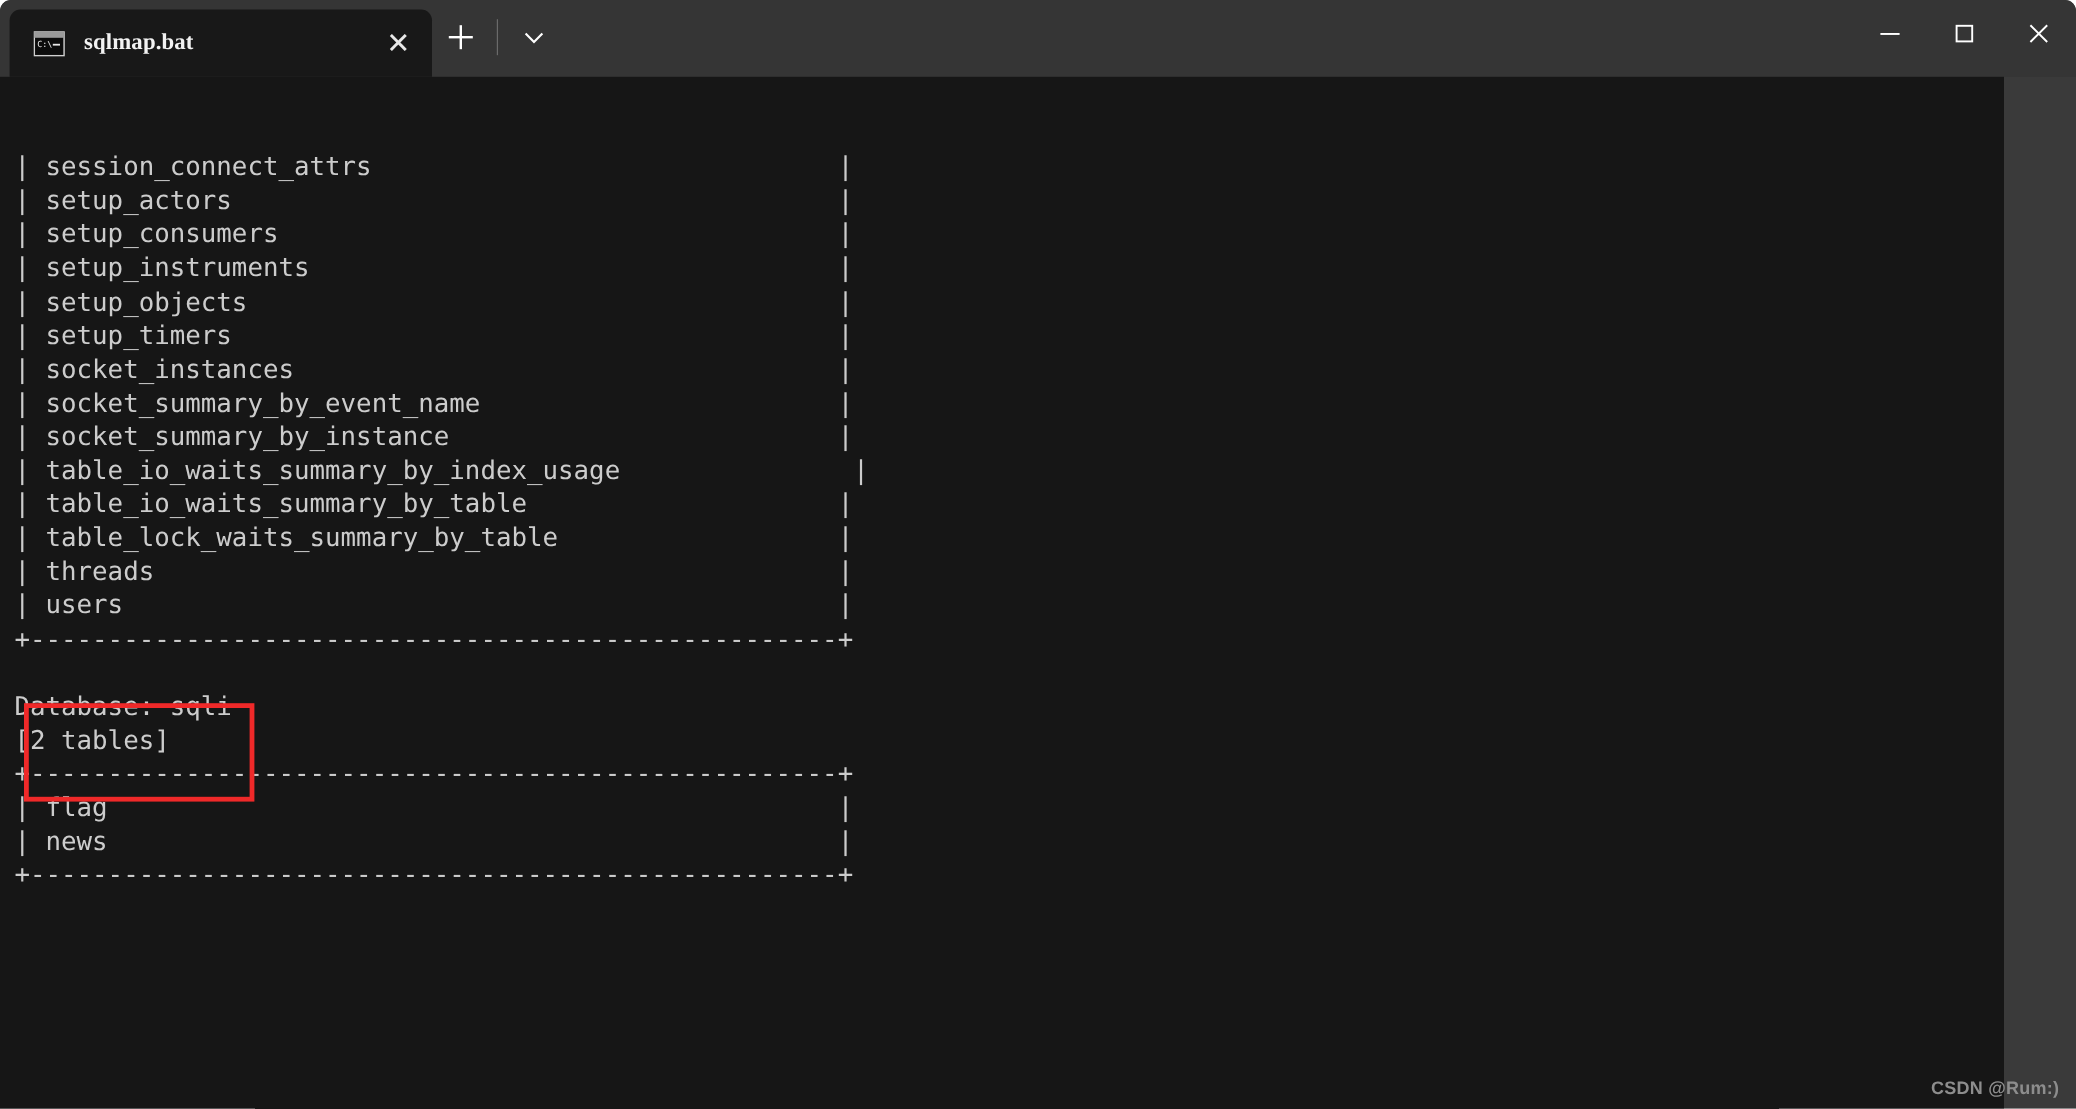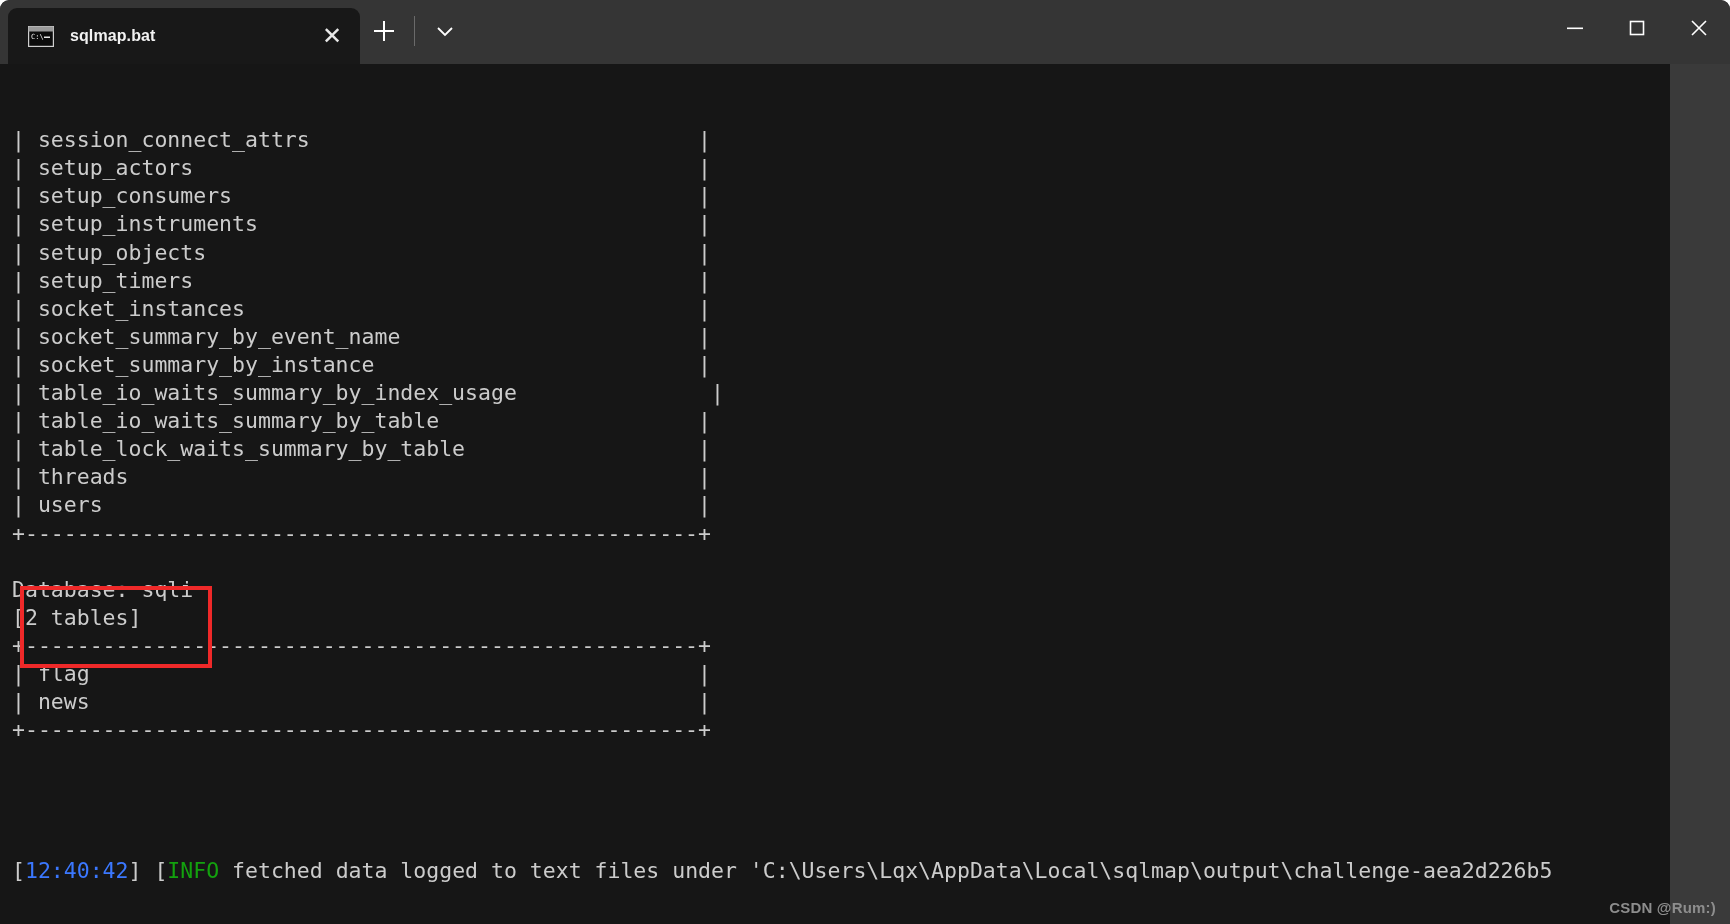--- a/index.html
+++ b/index.html
@@ -61,8 +61,8 @@
   .tab-title {
     flex: 1;
     color: #f2f2f2;
-    font-family: Liberation Sans, sans-serif;
-    font-size: 16px;
+    font-family: Liberation Serif, serif;
+    font-size: 19px;
     font-weight: bold;
     letter-spacing: 0.1px;
     white-space: nowrap;

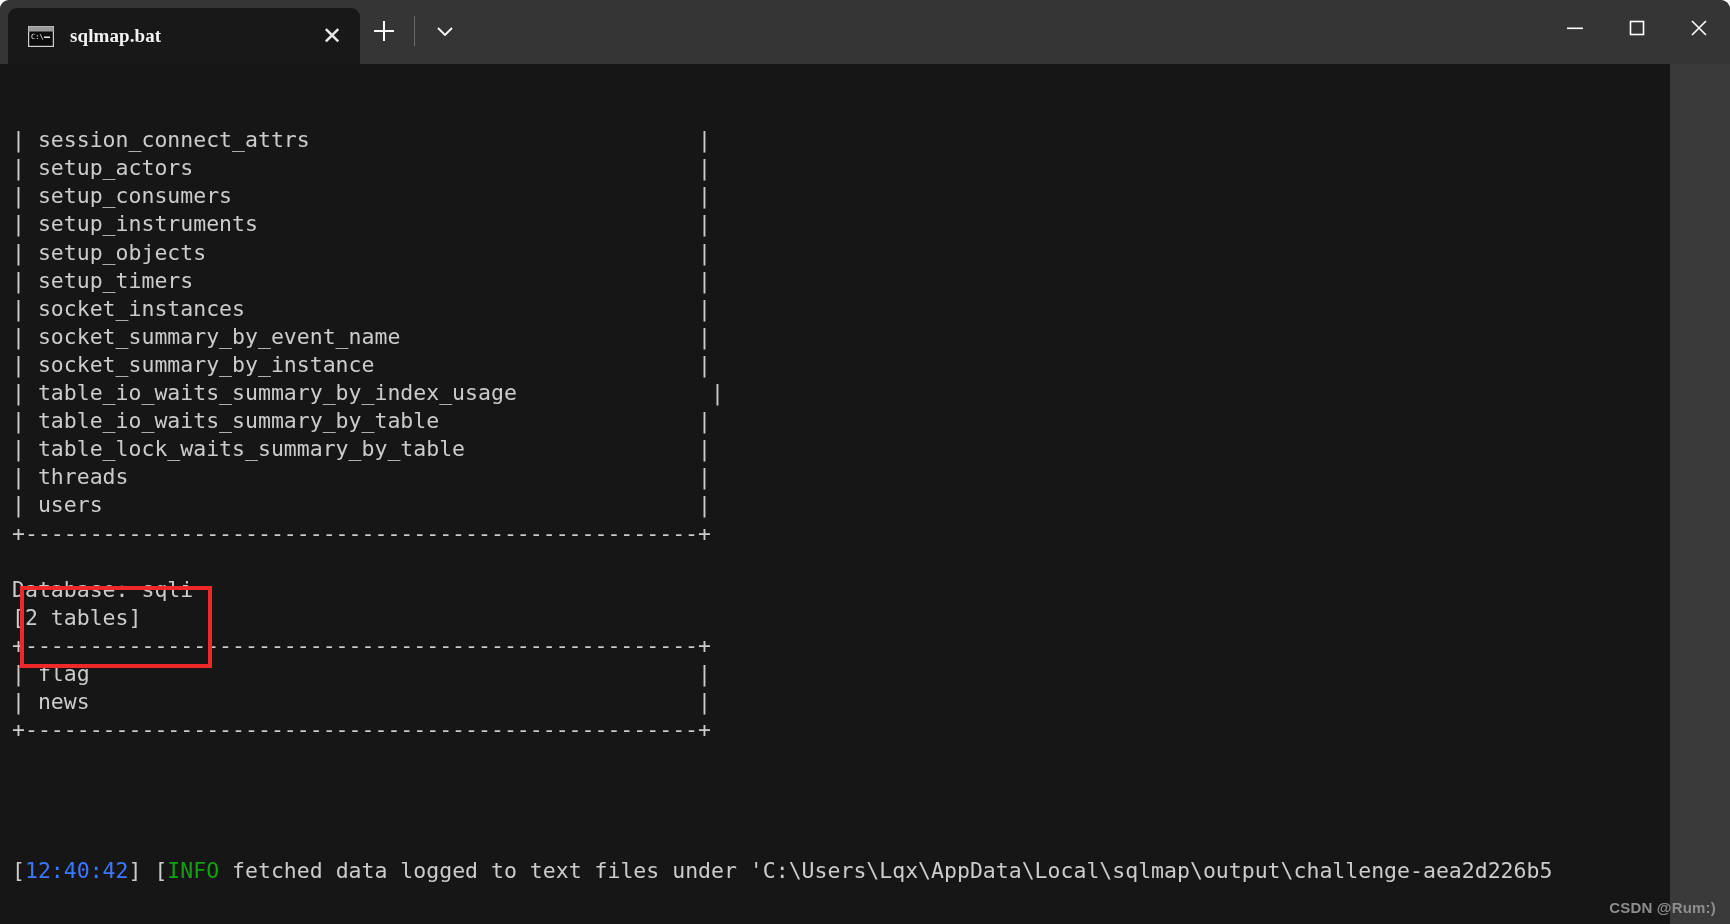--- a/index.html
+++ b/index.html
@@ -213,7 +213,6 @@
   <div id="terminal">
     <div id="table-lines"><div class="ln">| session_connect_attrs                              |</div><div class="ln">| setup_actors                                       |</div><div class="ln">| setup_consumers                                    |</div><div class="ln">| setup_instruments                                  |</div><div class="ln">| setup_objects                                      |</div><div class="ln">| setup_timers                                       |</div><div class="ln">| socket_instances                                   |</div><div class="ln">| socket_summary_by_event_name                       |</div><div class="ln">| socket_summary_by_instance                         |</div><div class="ln">| table_io_waits_summary_by_index_usage               |</div><div class="ln">| table_io_waits_summary_by_table                    |</div><div class="ln">| table_lock_waits_summary_by_table                  |</div><div class="ln">| threads                                            |</div><div class="ln">| users                                              |</div><div class="ln">+----------------------------------------------------+</div><div class="ln"> </div><div class="ln">Database: sqli</div><div class="ln">[2 tables]</div><div class="ln">+----------------------------------------------------+</div><div class="ln">| flag                                               |</div><div class="ln">| news                                               |</div><div class="ln">+----------------------------------------------------+</div><div class="ln"> </div></div>
 
-    <div class="ln"><span>[</span><span class="blue">12:40:42</span><span>] [</span><span class="green">INFO</span><span> fetched data logged to text files under 'C:\Users\Lqx\AppData\Local\sqlmap\output\challenge-aea2d226b5</span></div>
     
     
     

